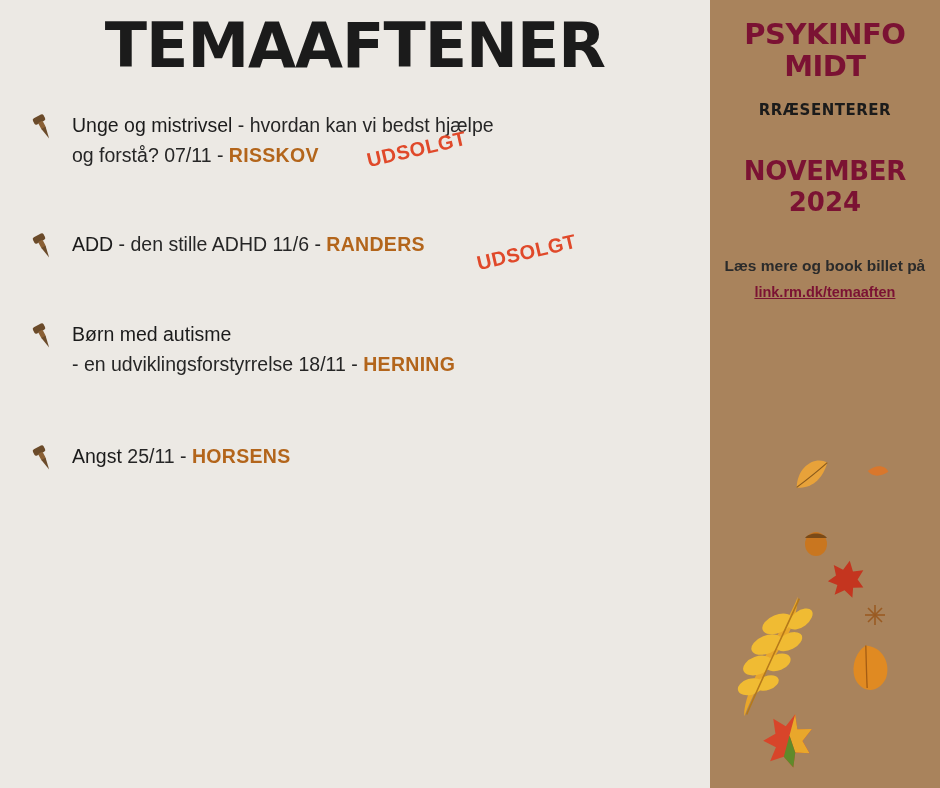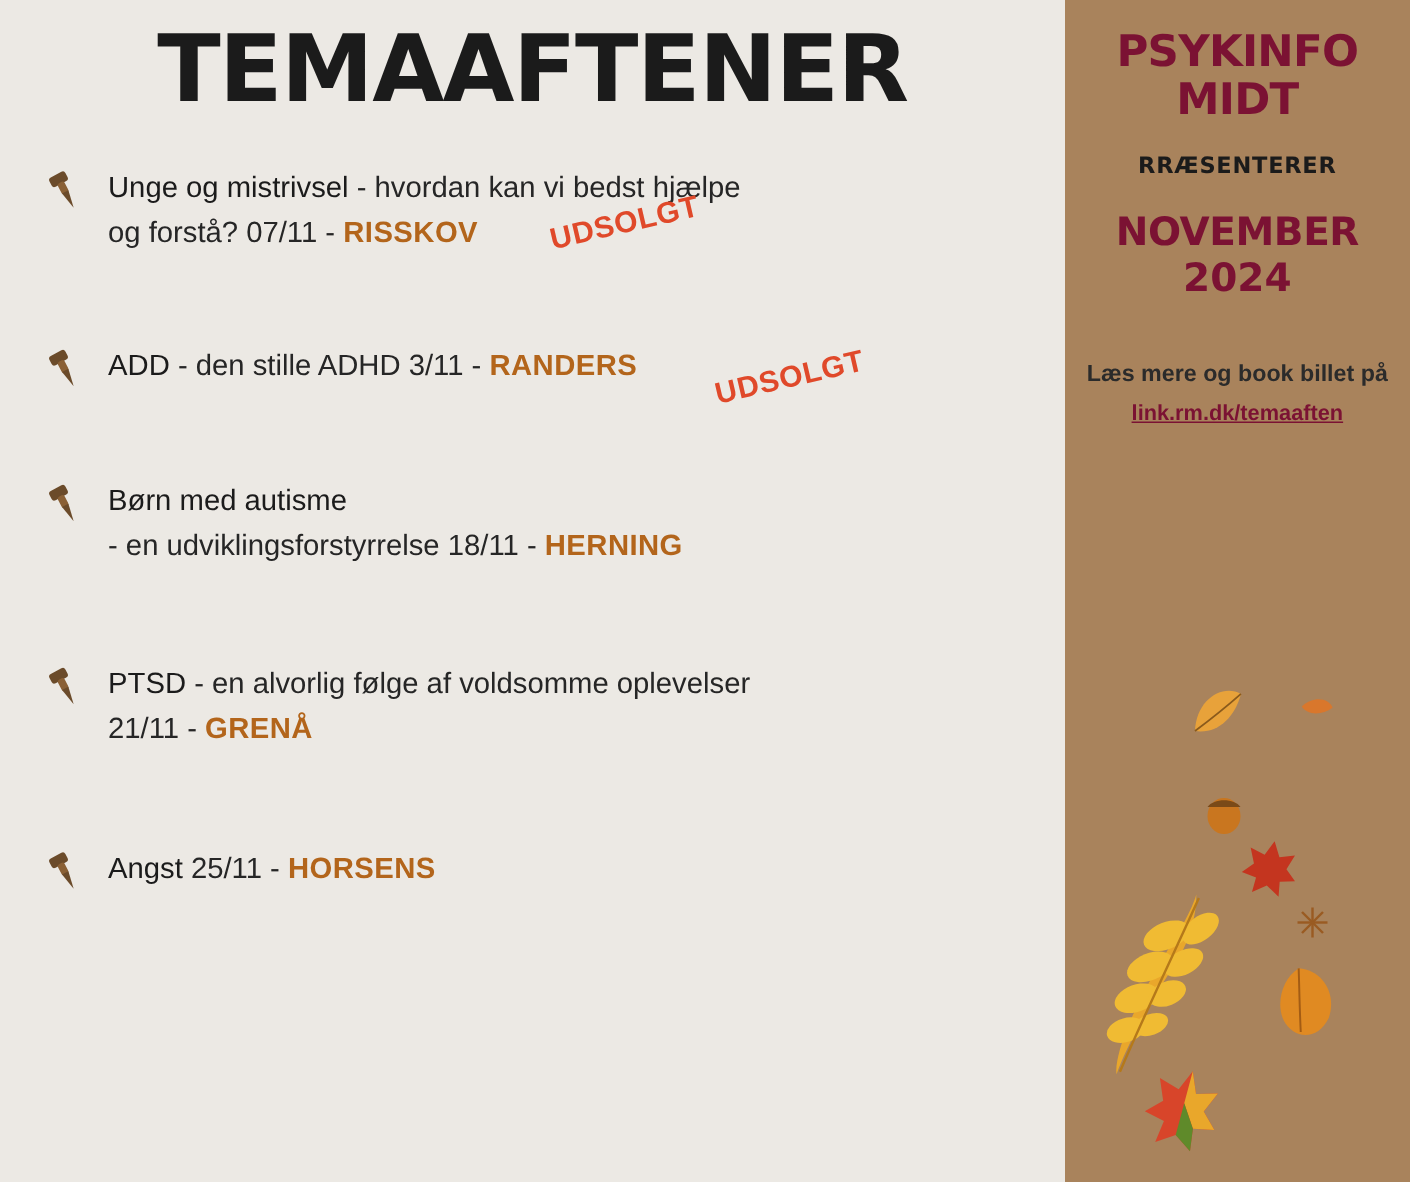--- a/index.html
+++ b/index.html
@@ -110,7 +110,7 @@
     letter-spacing: 0.5px;
   }
   .month {
-    margin-top: 20px;
+    margin-top: 36px;
     font-family: "DejaVu Sans", sans-serif;
     font-weight: bold;
     font-size: 26px;

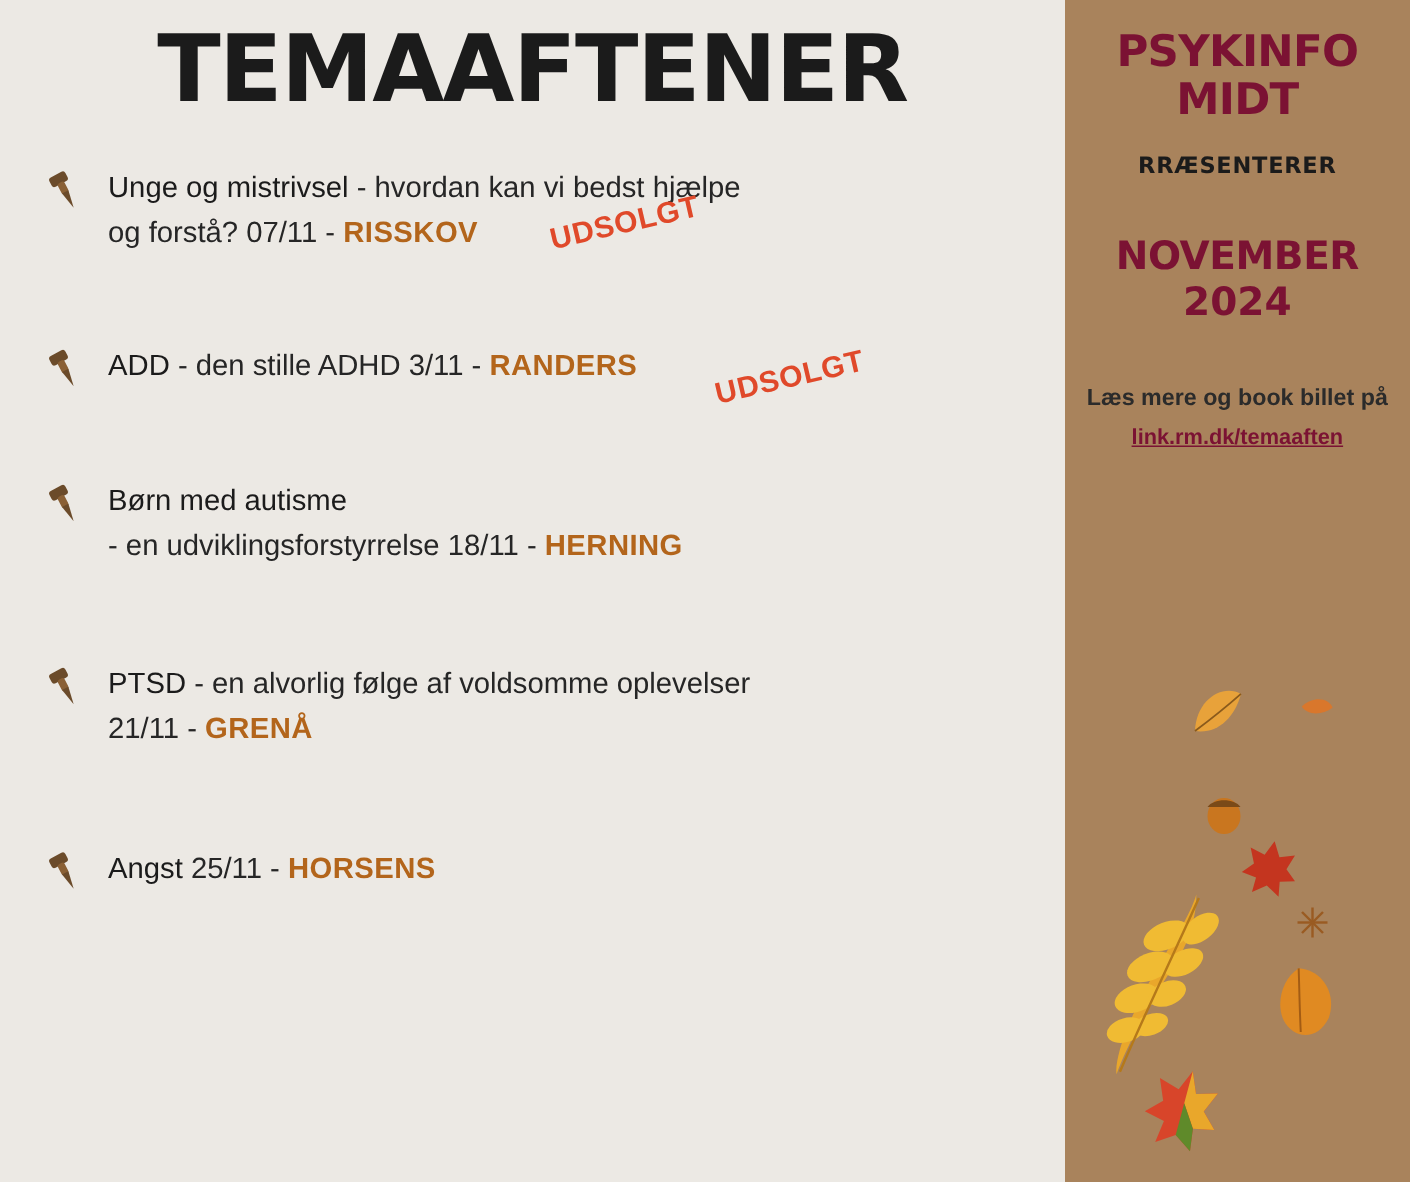--- a/index.html
+++ b/index.html
@@ -194,7 +194,7 @@
         </span>
         <div class="lines">
           <div>
-            <span class="strong">ADD</span><span> - den stille ADHD 3/11 - </span><span class="city">RANDERS</span>
+            <span class="strong">ADD</span><span> - den stille ADHD 11/6 - </span><span class="city">RANDERS</span>
           </div>
         </div>
         <span class="sold sold-2">UDSOLGT</span>

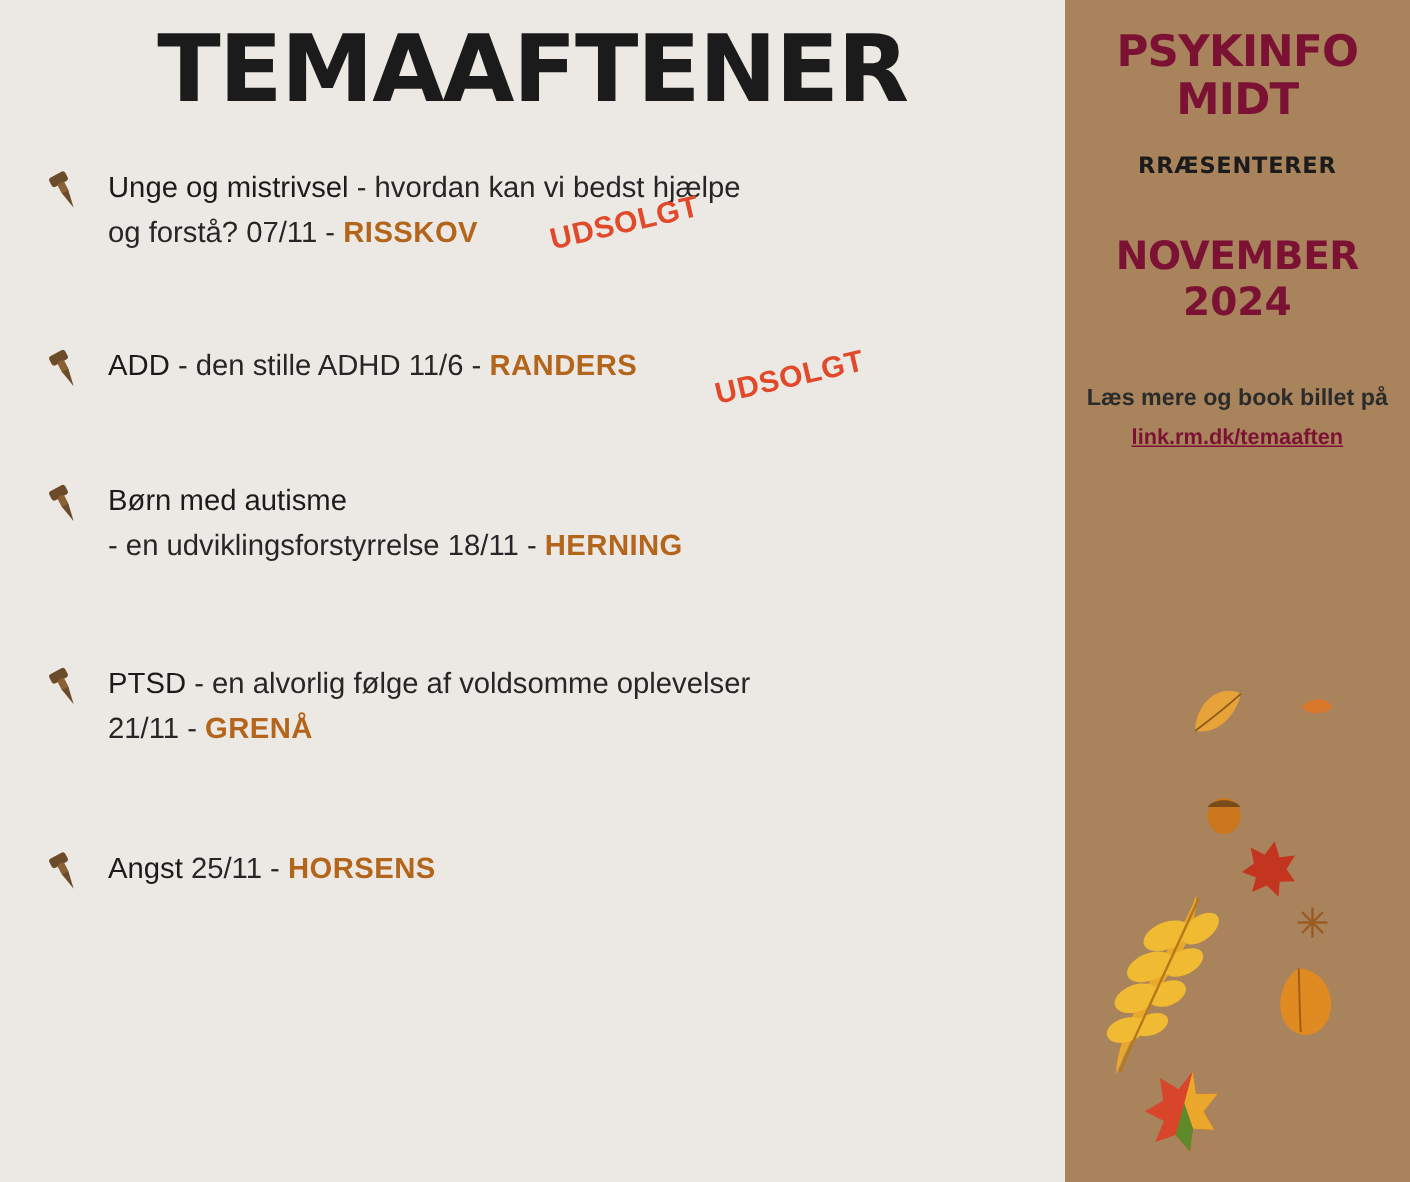--- a/index.html
+++ b/index.html
@@ -220,25 +220,6 @@
         </div>
       </div>
 
-      <div class="event" style="margin-top:62px;">
-        <span class="pin">
-          <svg width="30" height="30" viewBox="0 0 30 30">
-            <g transform="rotate(-28 15 15)">
-              <rect x="9" y="3" width="12" height="7" rx="2" fill="#6b4b2a"></rect>
-              <rect x="12.5" y="9" width="5" height="8" rx="1.5" fill="#8a6035"></rect>
-              <polygon points="15,28 12.6,16 17.4,16" fill="#6b4b2a"></polygon>
-            </g>
-          </svg>
-        </span>
-        <div class="lines">
-          <div>
-            <span class="strong">PTSD</span><span> - en alvorlig følge af voldsomme oplevelser</span>
-          </div>
-          <div>
-            <span>21/11 - </span><span class="city">GRENÅ</span>
-          </div>
-        </div>
-      </div>
 
       <div class="event" style="margin-top:62px;">
         <span class="pin">

